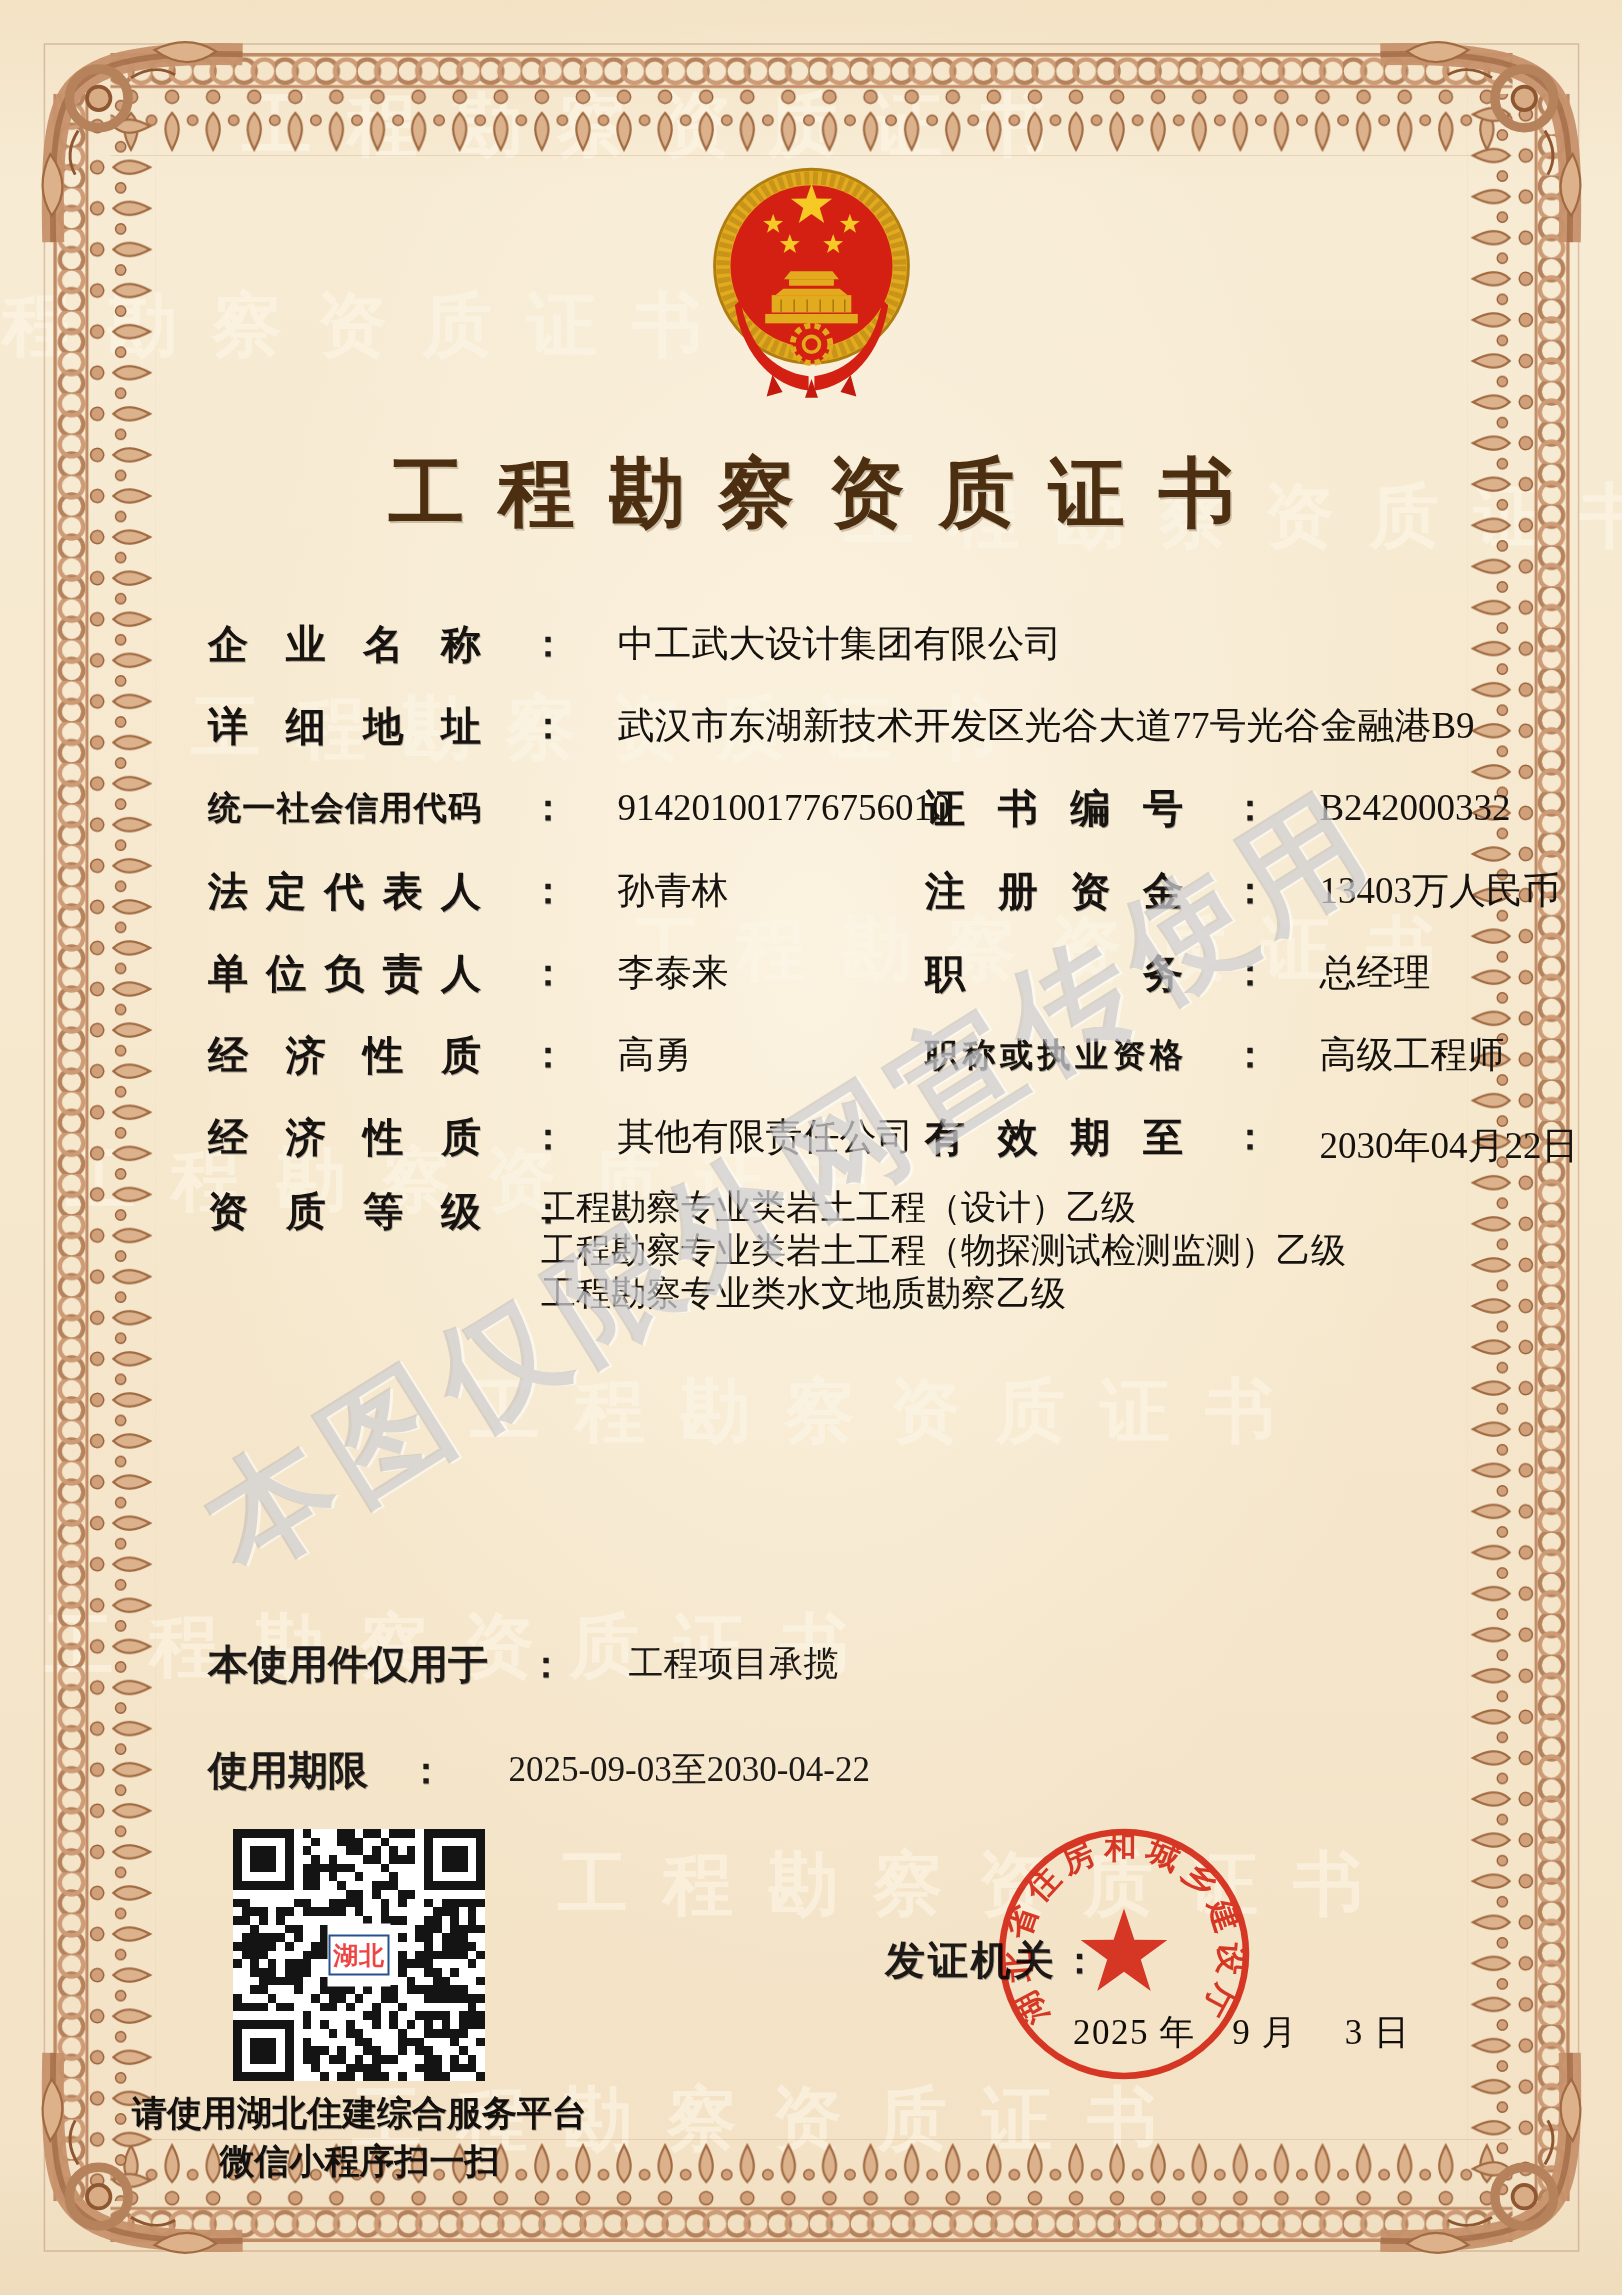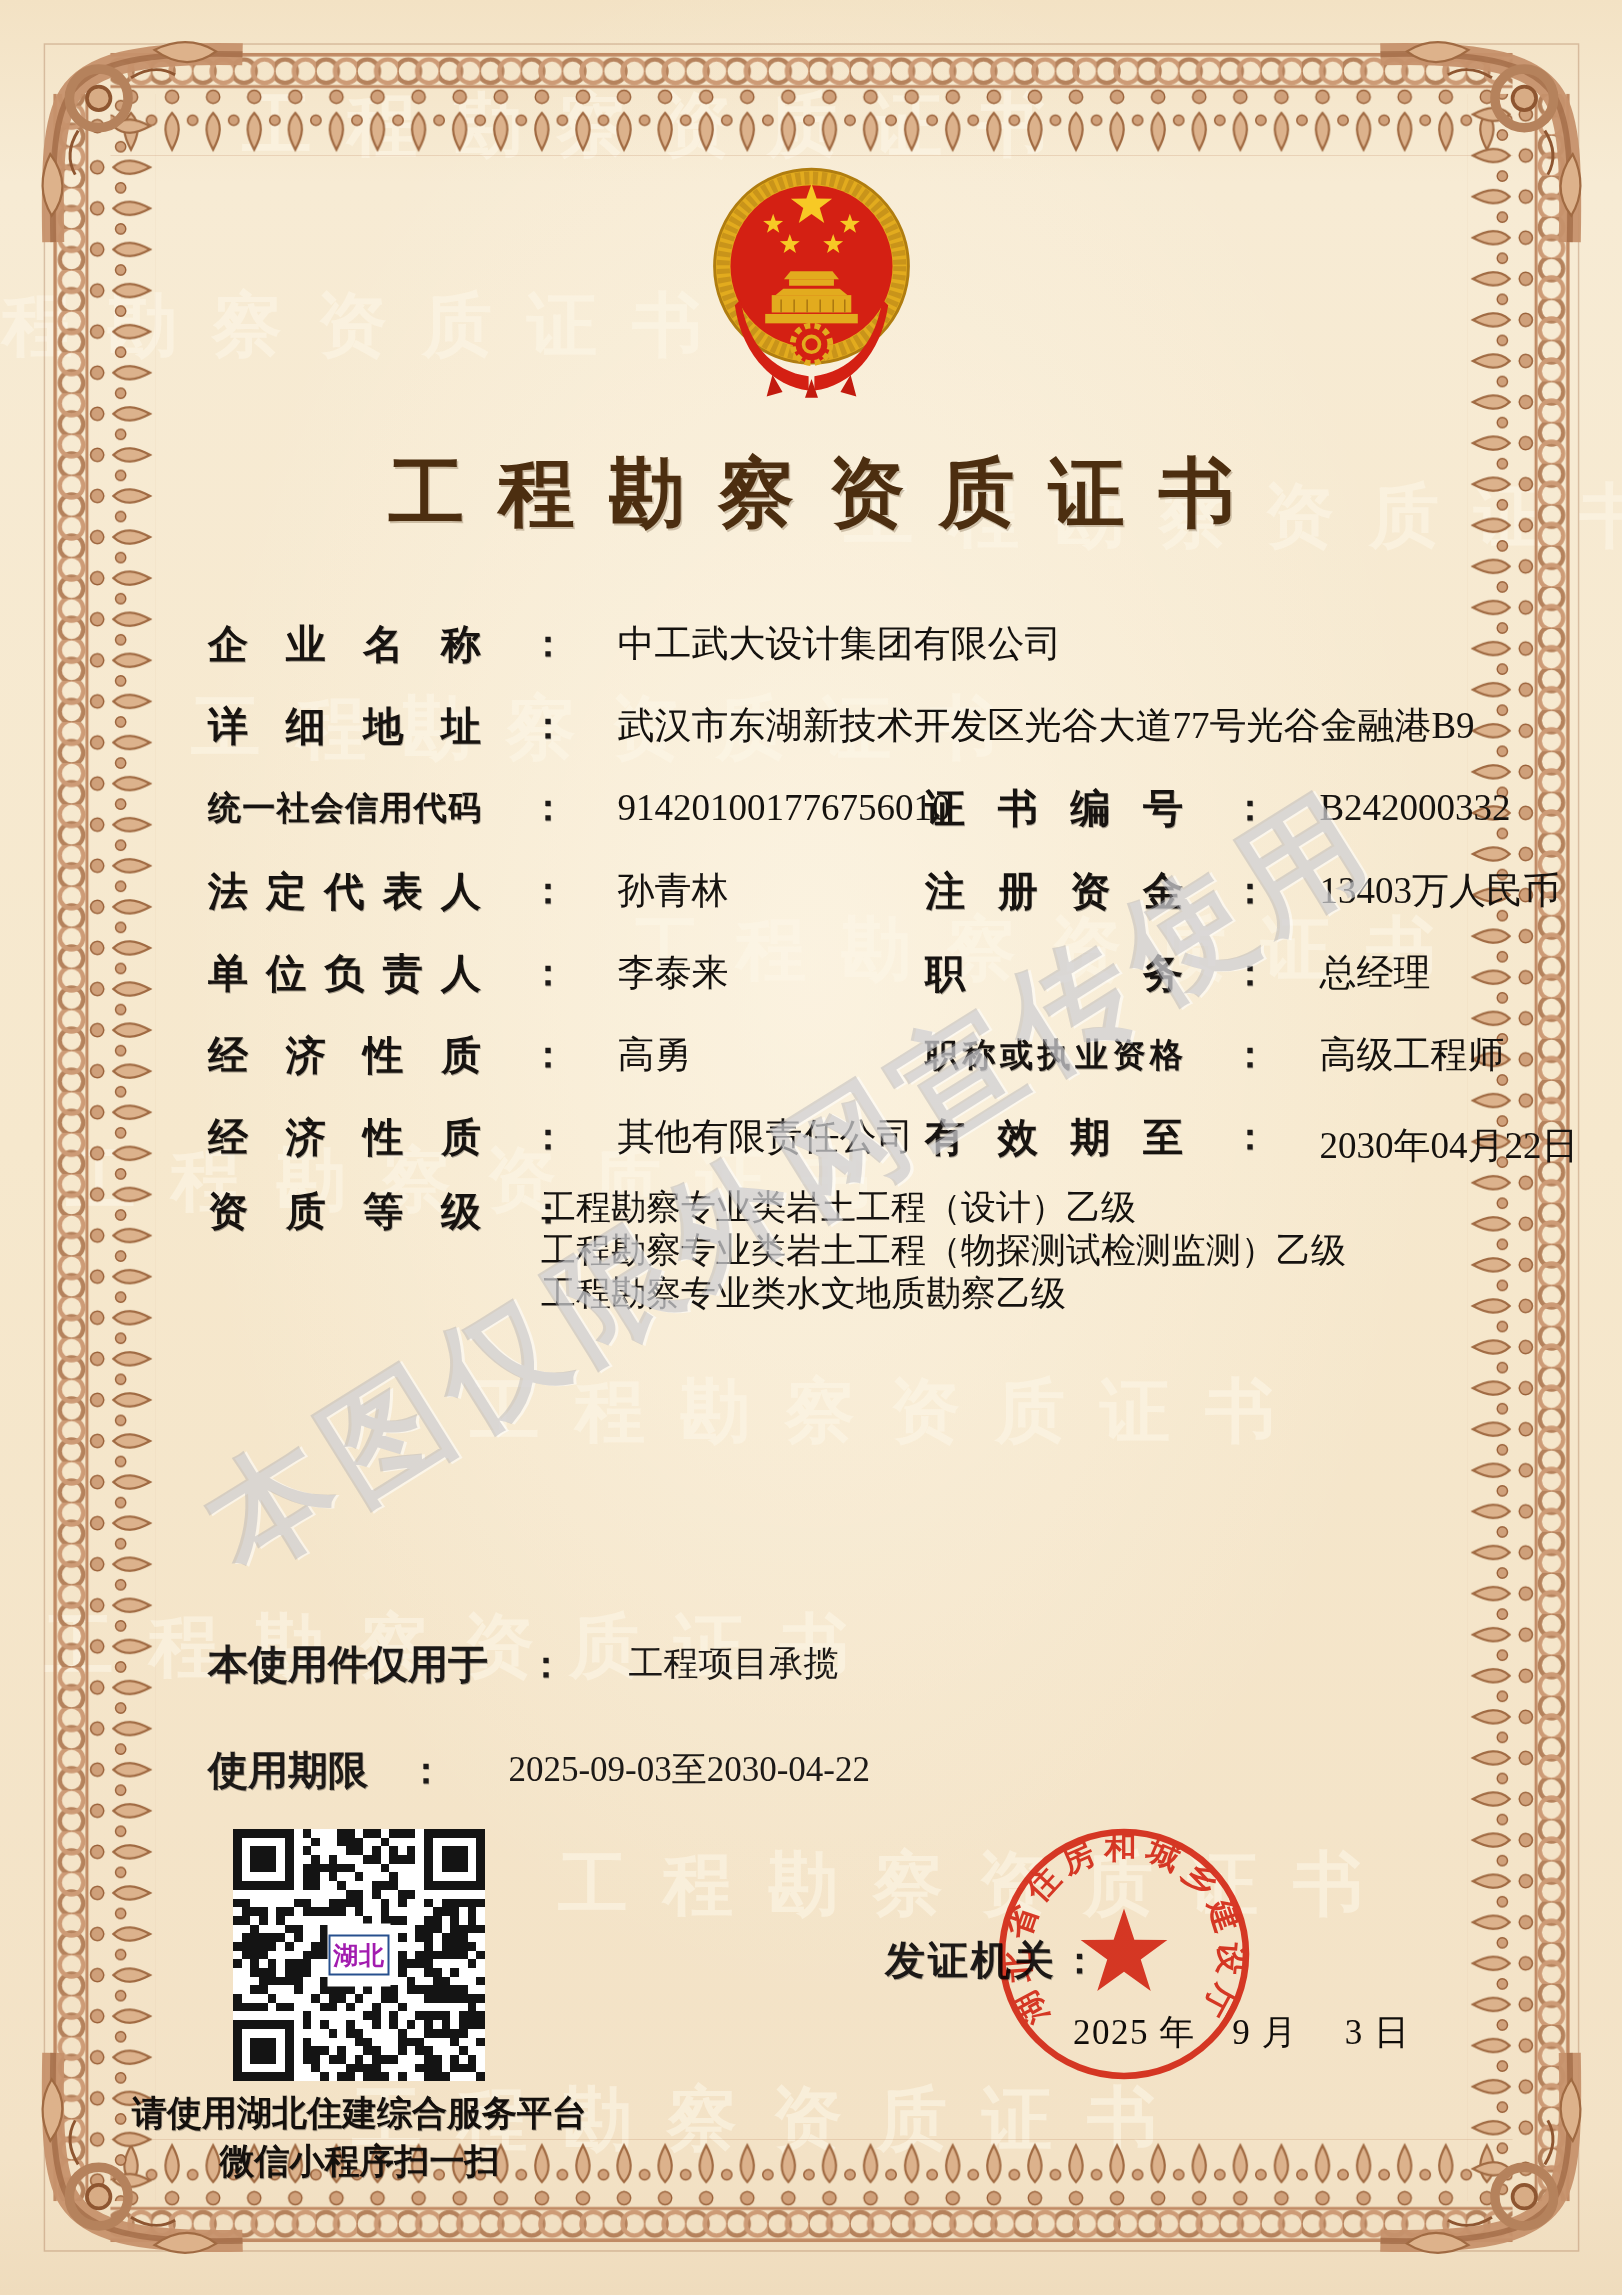--- a/index.html
+++ b/index.html
@@ -63,7 +63,7 @@
     background:#fff; display:flex; align-items:center; justify-content:center;
   }
   #qr .qr-logo span{
-    color:#a21caf; font-weight:bold; font-size:25px; letter-spacing:0.7px;
+    color:#ef4444; font-weight:bold; font-size:25px; letter-spacing:0.7px;
     border:2.9px solid #27508e; padding:5.9px 2.9px; line-height:1;
   }
   .qr-caption{

